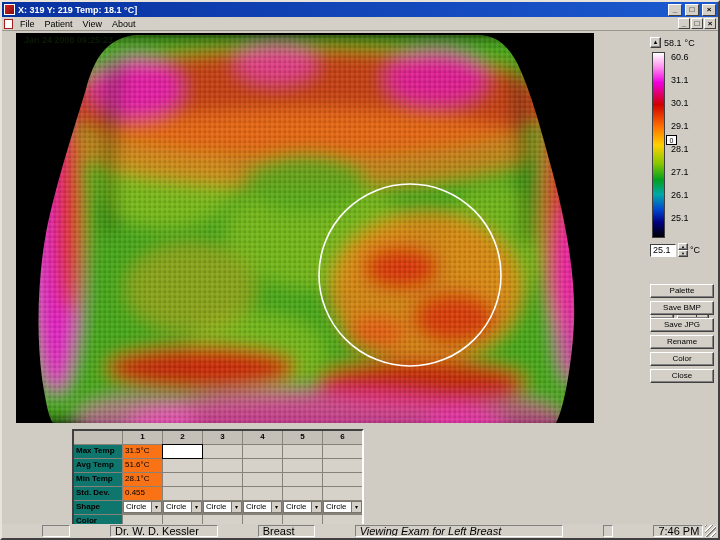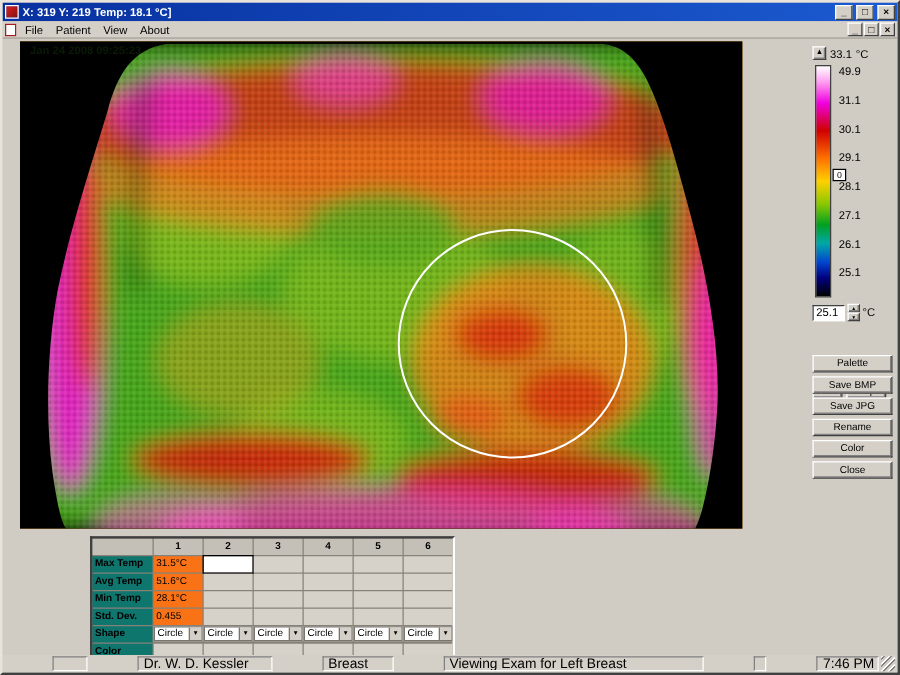--- a/index.html
+++ b/index.html
@@ -26,7 +26,7 @@
   .mdi .winbtn{width:12px;height:11px;}
   
   .client{position:absolute;top:29px;left:0;right:0;bottom:14px;background:#d0ccc4;}
-  .image-area{position:absolute;left:14px;top:2px;width:578px;height:390px;background:#a16207;}
+  .image-area{position:absolute;left:14px;top:2px;width:578px;height:390px;background:#8b5cf6;}
   .image-area svg{display:block;}
   .timestamp{position:absolute;left:8px;top:2px;font-size:9px;font-weight:bold;color:#0a1a05;}
   

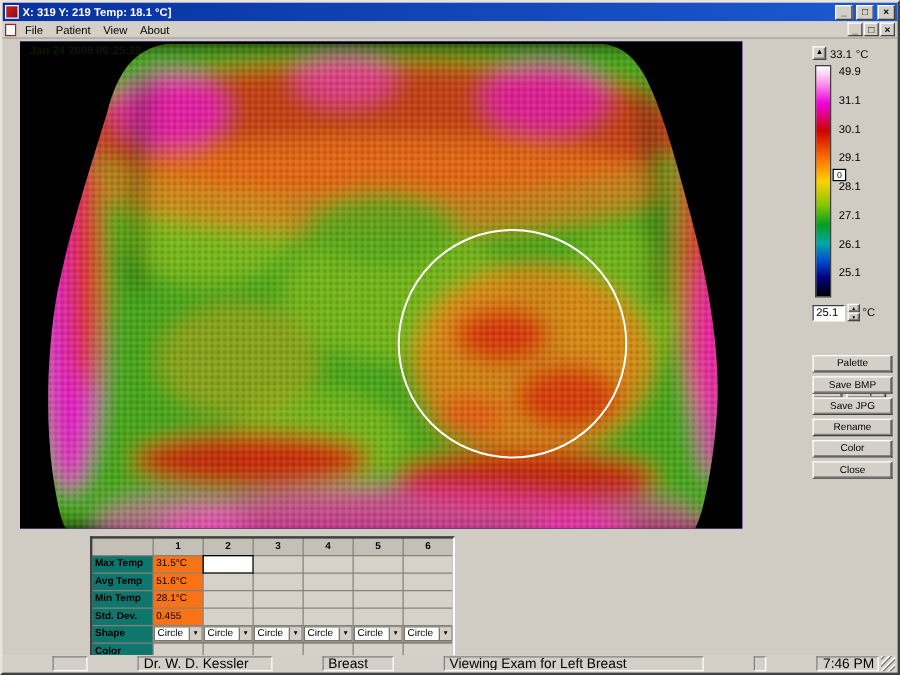--- a/index.html
+++ b/index.html
@@ -163,7 +163,7 @@
     <div class="sidebar">
       <div class="scale-max">
         <div class="spin-btn btn3d">▲</div>
-        <span>33.1</span>
+        <span>58.1</span>
         <span class="unit">°C</span>
       </div>
       <div class="palette-bar"></div>

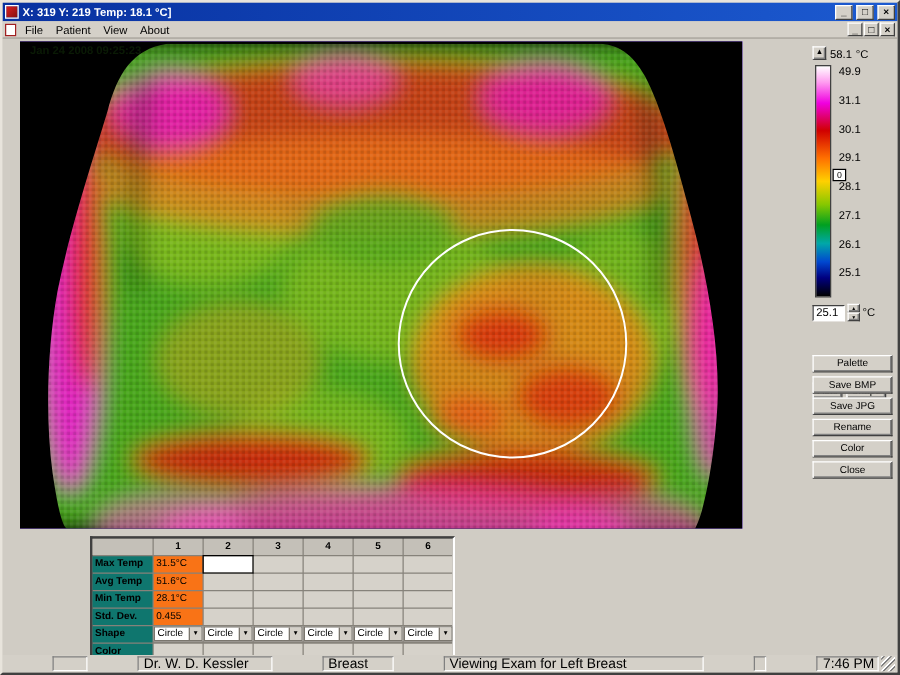--- a/index.html
+++ b/index.html
@@ -167,7 +167,7 @@
         <span class="unit">°C</span>
       </div>
       <div class="palette-bar"></div>
-      <div class="scale-label" style="top:15px">49.9</div>
+      <div class="scale-label" style="top:15px">60.6</div>
       <div class="scale-label" style="top:38px">31.1</div>
       <div class="scale-label" style="top:61px">30.1</div>
       <div class="scale-label" style="top:84px">29.1</div>

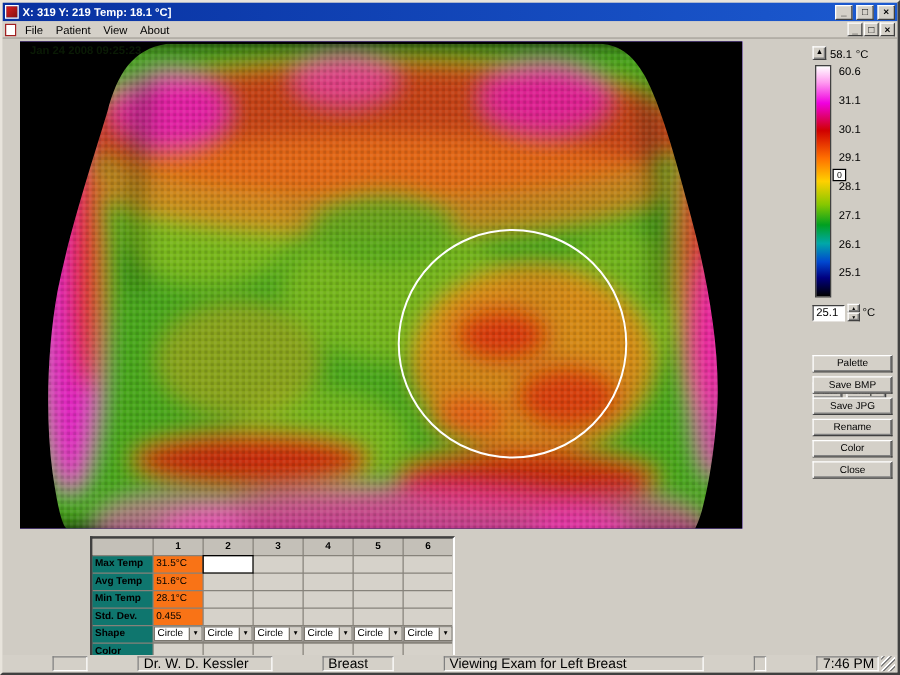--- a/index.html
+++ b/index.html
@@ -73,7 +73,7 @@
              display:flex;gap:2px;padding:1px 2px;}
   .panel{border:1px solid;border-color:#808080 #fff #fff #808080;padding:0 4px;
          font-size:11px;line-height:10px;white-space:nowrap;overflow:hidden;margin-left:38px;}
-  .p0{width:30px;}.p1{width:118px;}.p2{width:62px;}.p3{width:230px;}.p4{flex:1;}.p5{width:54px;}
+  .p0{width:30px;}.p1{width:118px;}.p2{width:62px;}.p3{width:230px;font-style:italic;}.p4{flex:1;}.p5{width:54px;}
   .grip{width:12px;background:repeating-linear-gradient(135deg,#fff 0 1px,#808080 1px 2px,transparent 2px 4px);}
 </style>
 </head>

